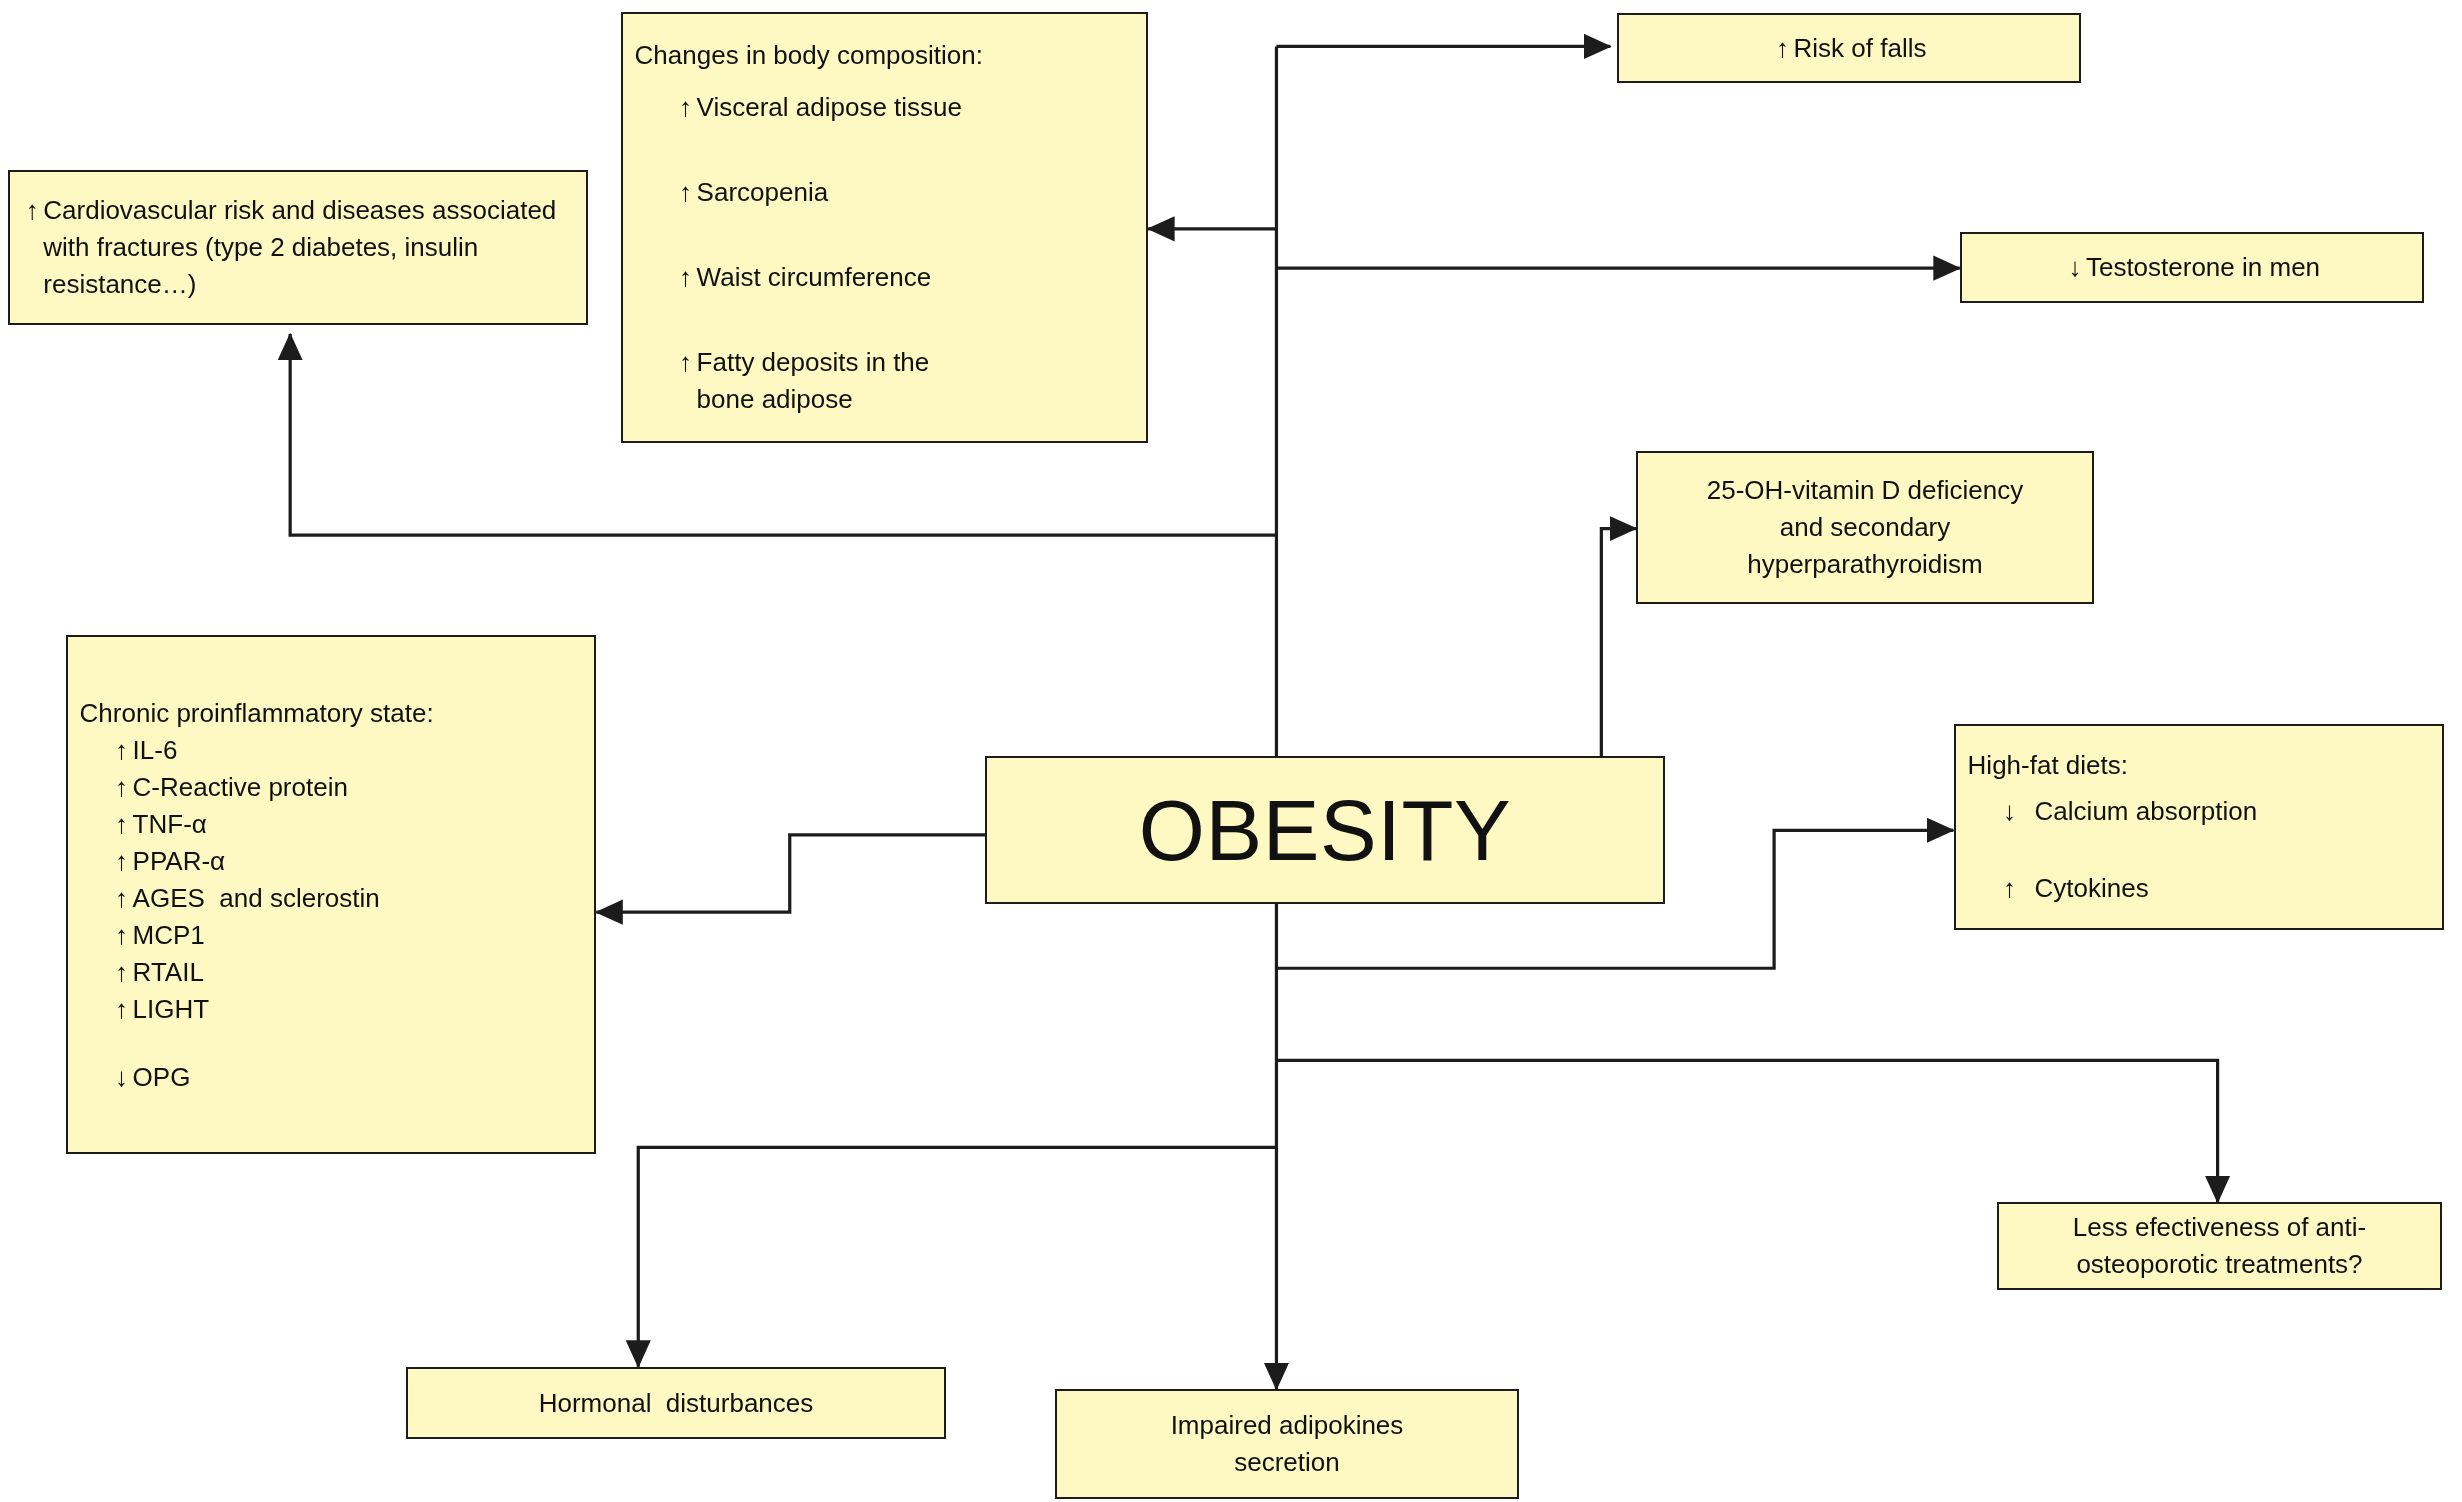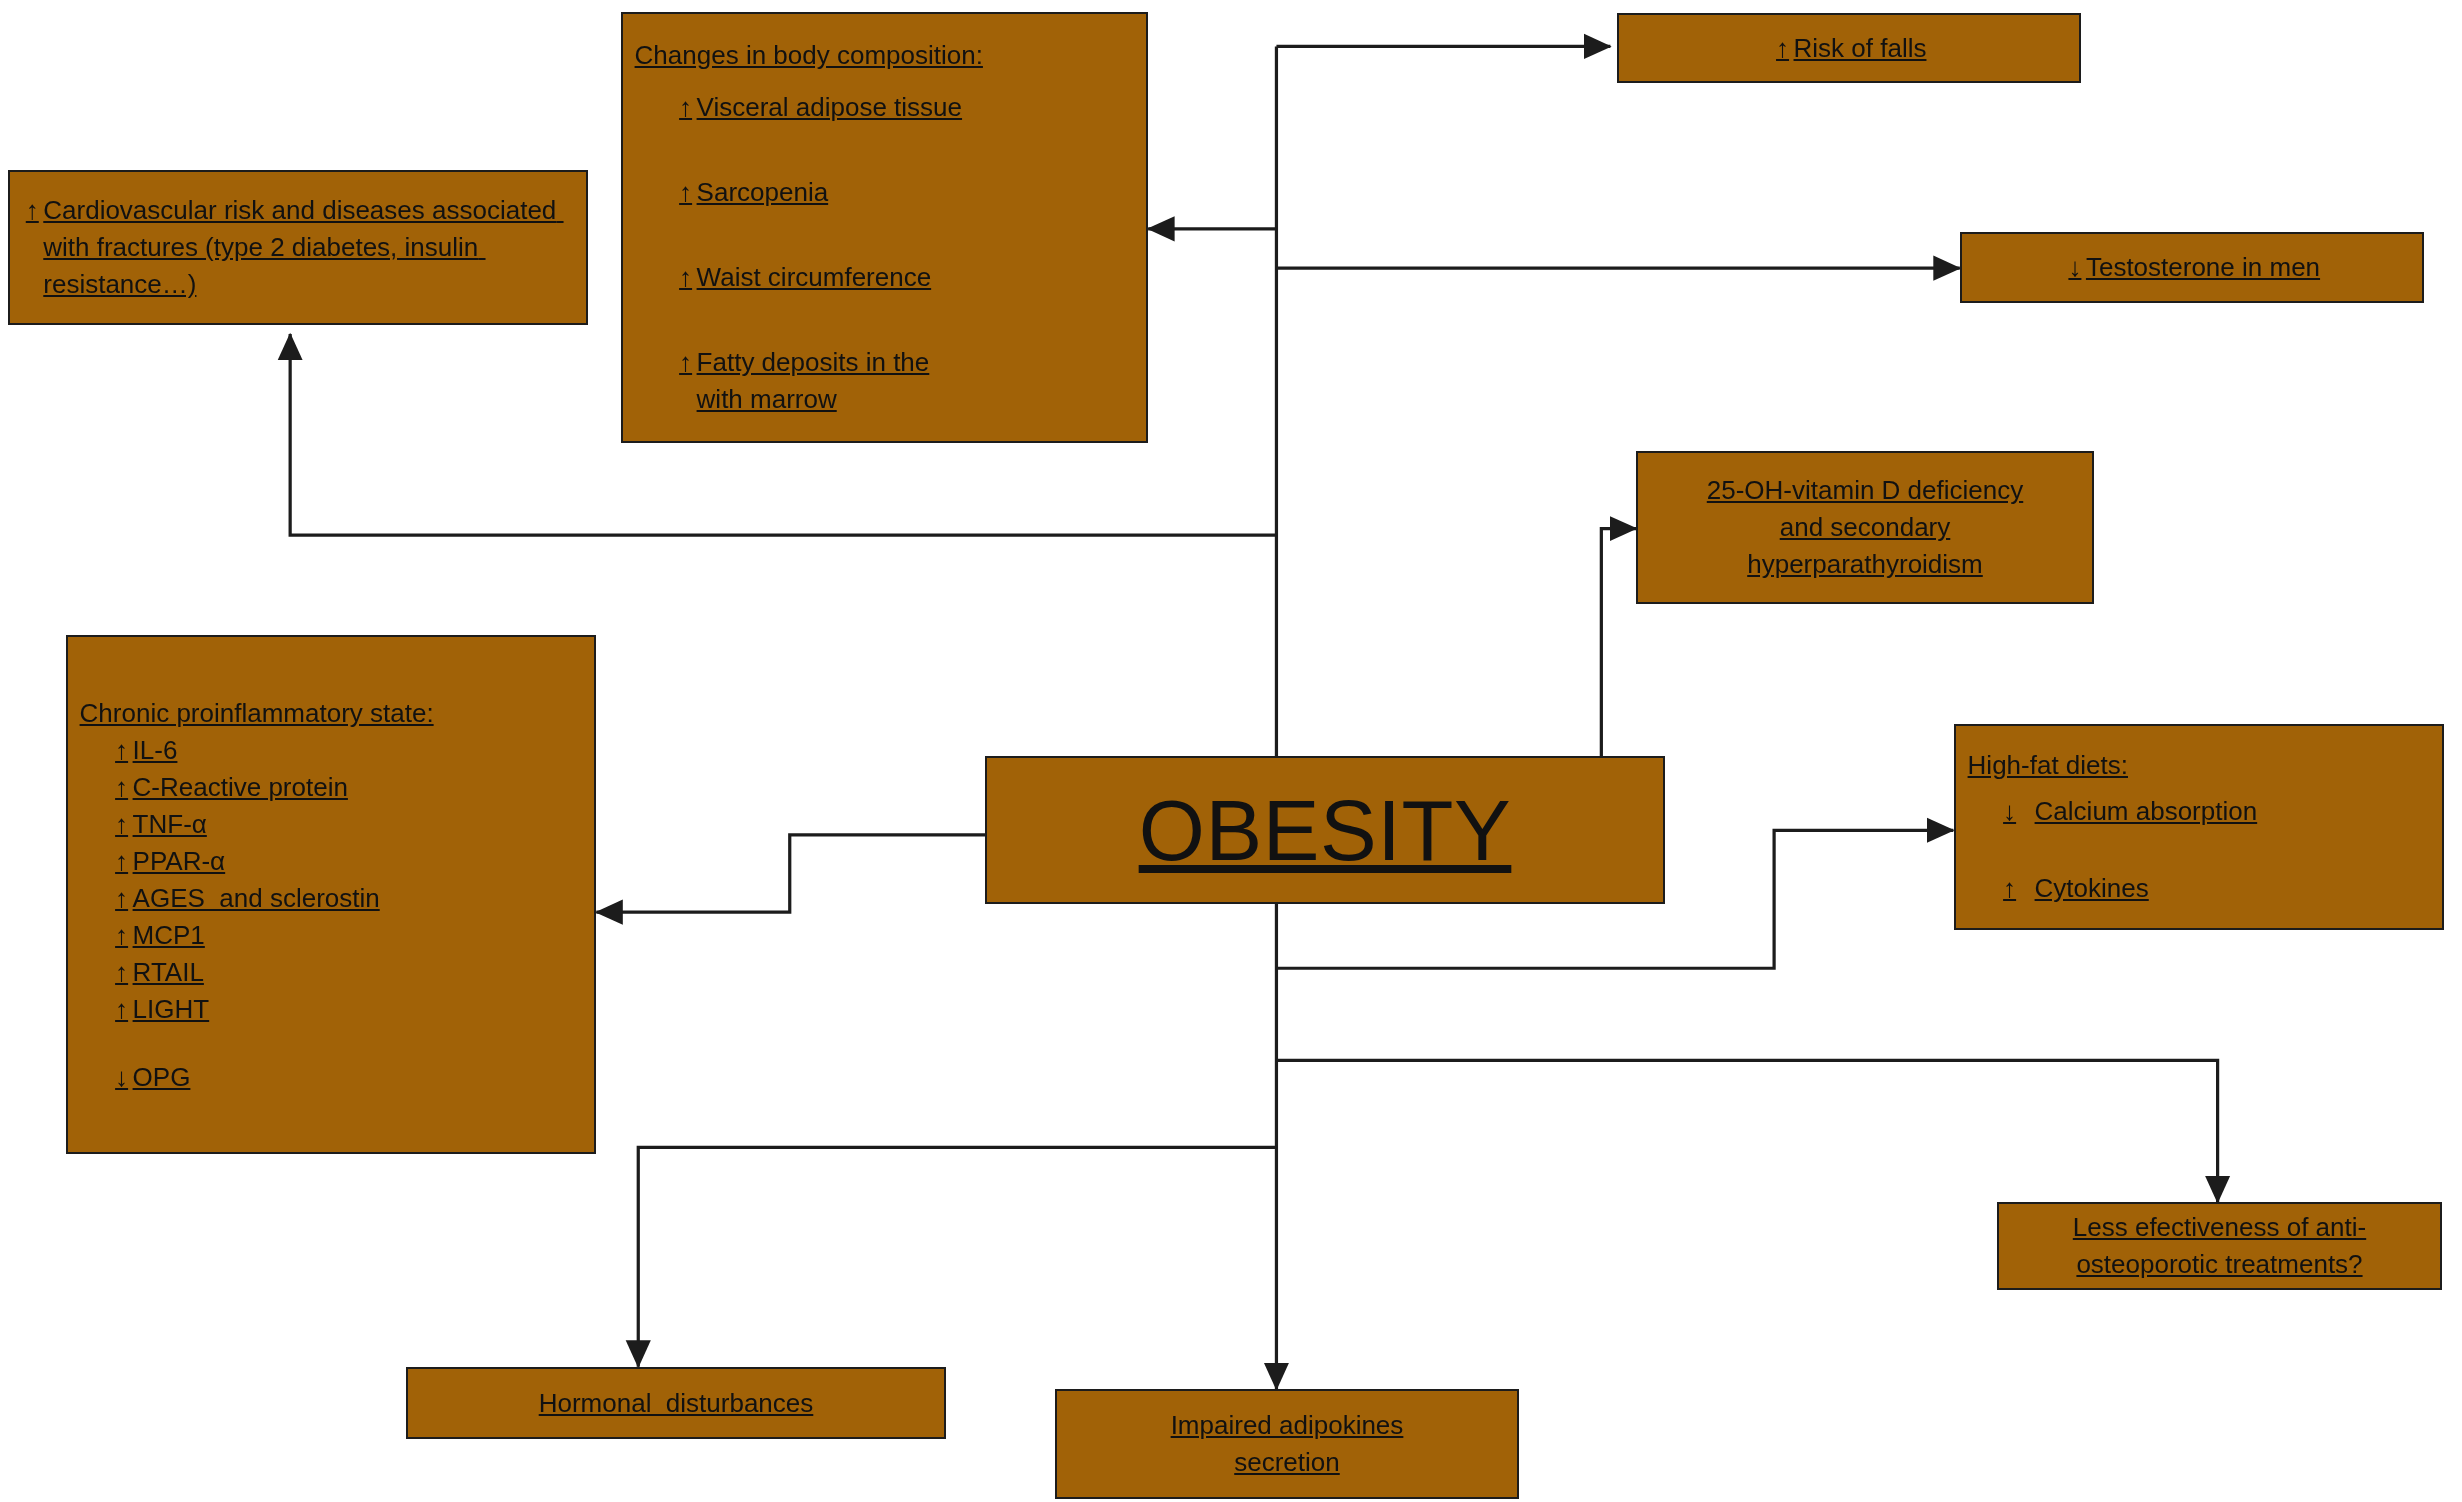--- a/index.html
+++ b/index.html
@@ -6,8 +6,8 @@
   body{font-family:"Liberation Sans", sans-serif;}
   #stage{position:relative;width:2462px;height:1502px;background:#fff;overflow:hidden;}
   svg#wires{position:absolute;left:0;top:0;width:2462px;height:1502px;}
-  .node{position:absolute;box-sizing:border-box;border:2.6px solid #1c1c1c;background:#a16207;
-        display:flex;flex-direction:column;justify-content:center;color:#111;text-decoration:underline;}
+  .node{position:absolute;box-sizing:border-box;border:2.6px solid #1c1c1c;background:#fef9c3;
+        display:flex;flex-direction:column;justify-content:center;color:#111;}
   .node.center-title{align-items:center;}
   .ttl{font-size:26px;line-height:1.42;white-space:pre;}
   .obesity-label{font-size:85px;letter-spacing:0.6px;line-height:1;font-weight:400;}

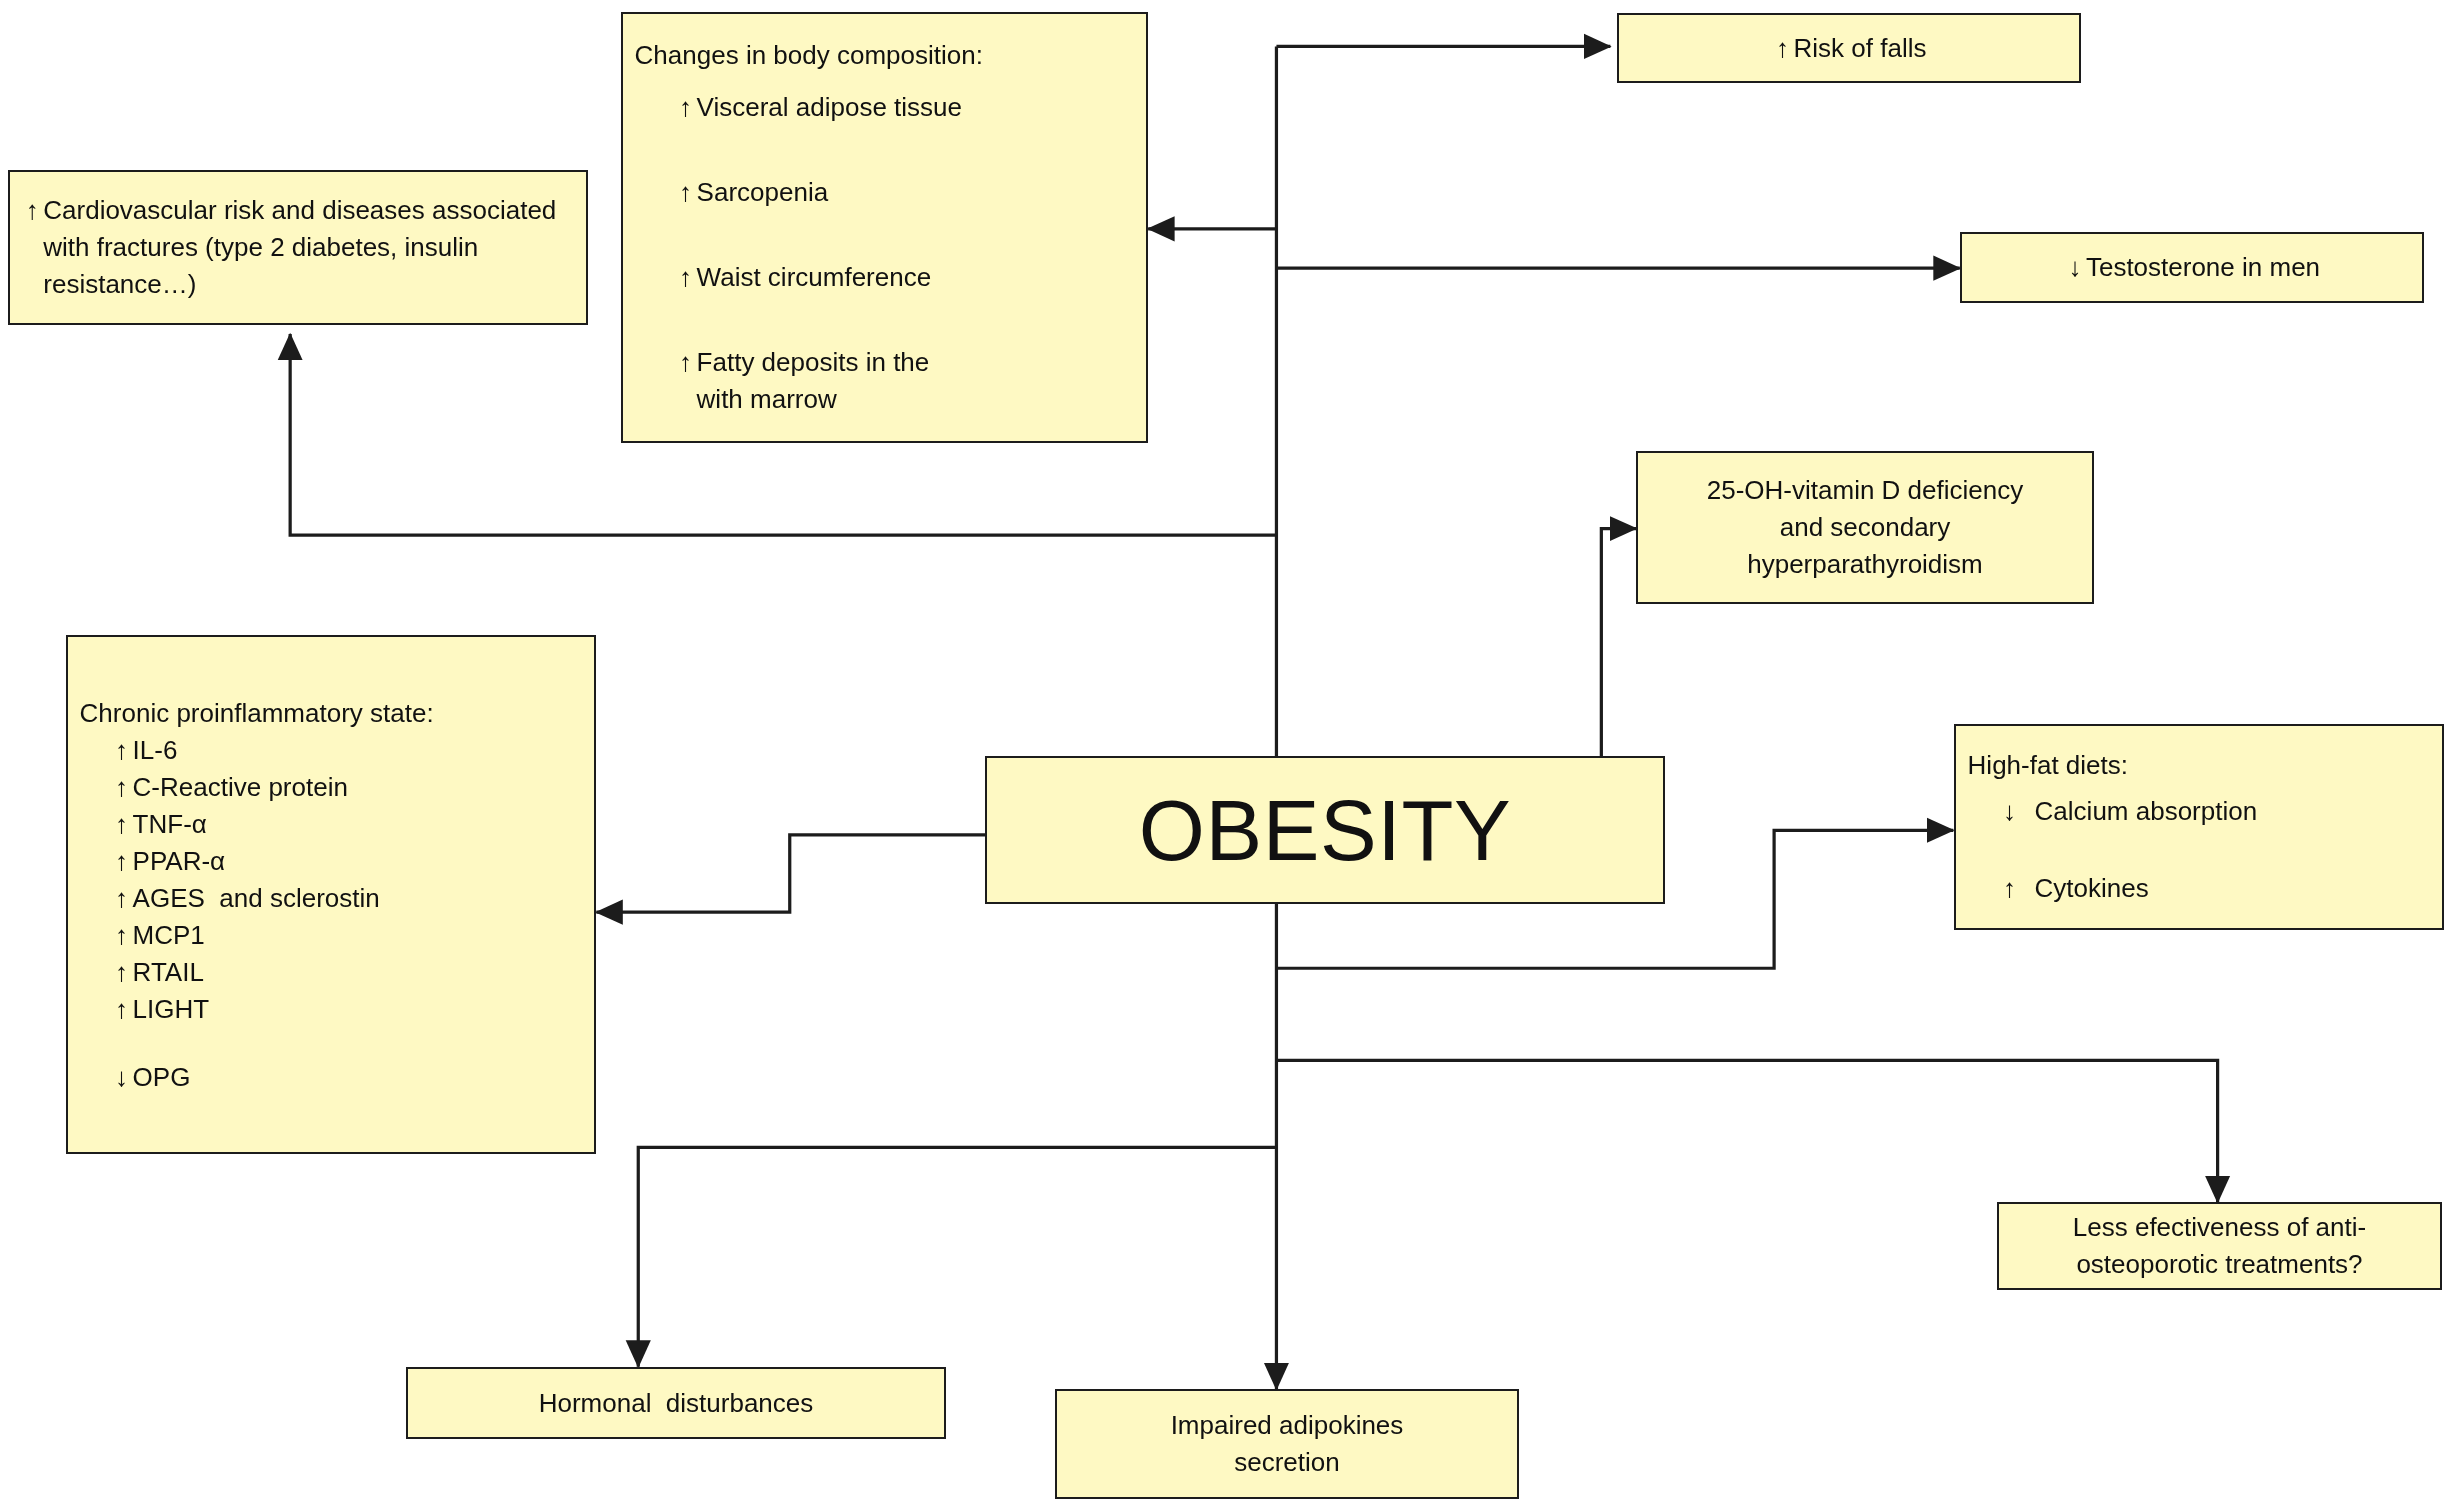--- a/index.html
+++ b/index.html
@@ -83,7 +83,7 @@
         <li style="margin-top:48px;margin-left:40px;">
           <span class="ar">↑</span>
           <span class="txt">Fatty deposits in the
-with marrow</span>
+bone adipose</span>
         </li>
       </ul>
     </div>

